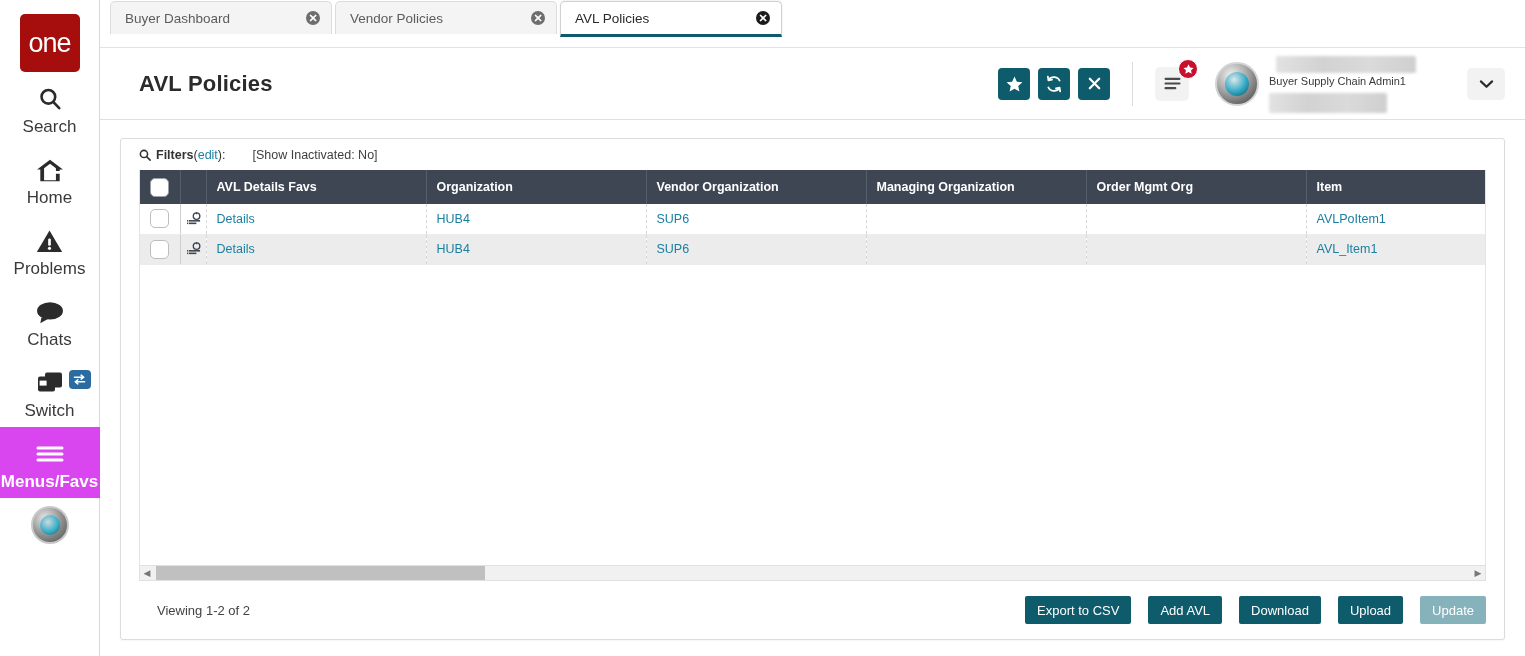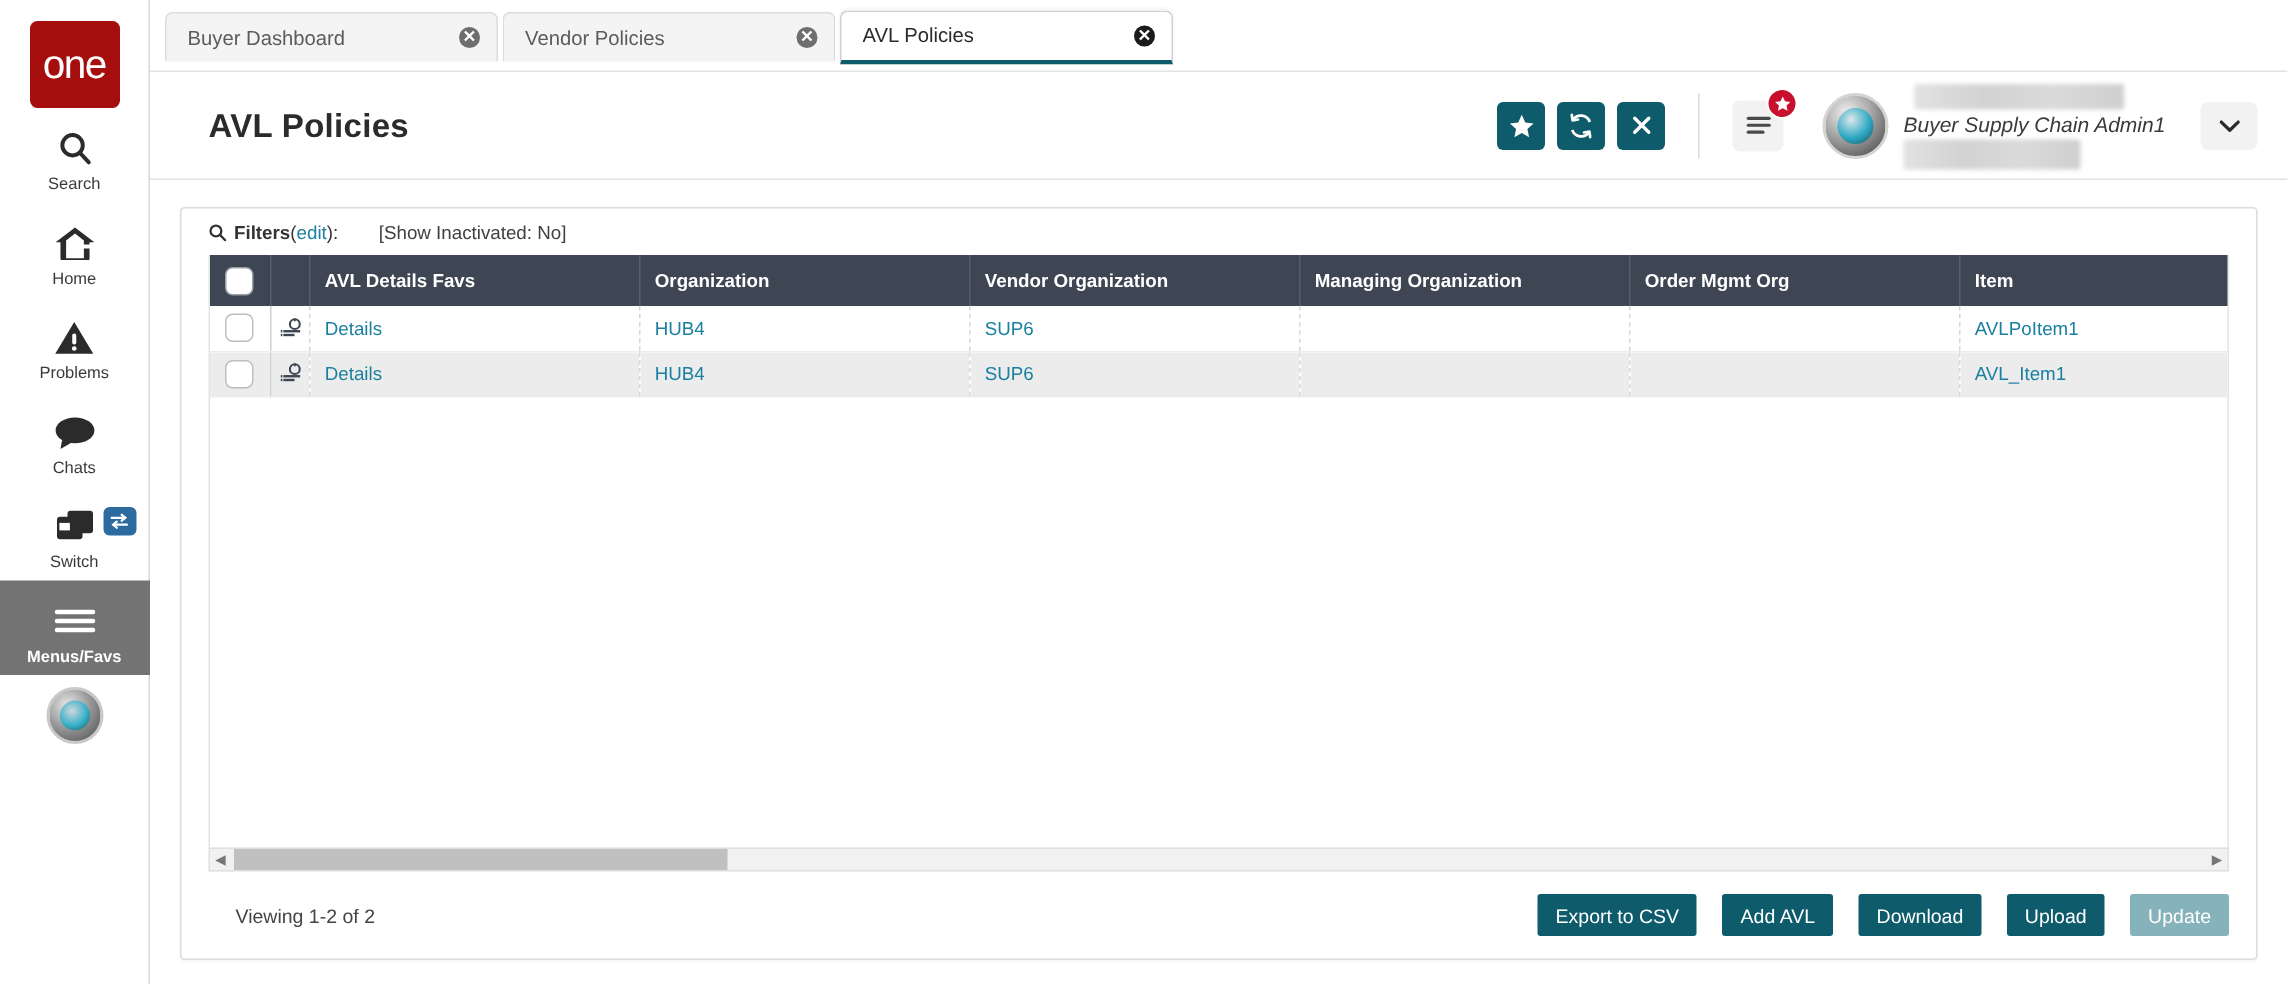--- a/index.html
+++ b/index.html
@@ -63,7 +63,7 @@
   
   .tabbar {
     height: 48px; background: #ffffff;
-    display: flex; align-items: center; padding-left: 10px; gap: 3px;
+    display: flex; align-items: flex-start; padding-left: 10px; gap: 3px;
     border-bottom: 1px solid #e3e3e3;
   }
   .tab {

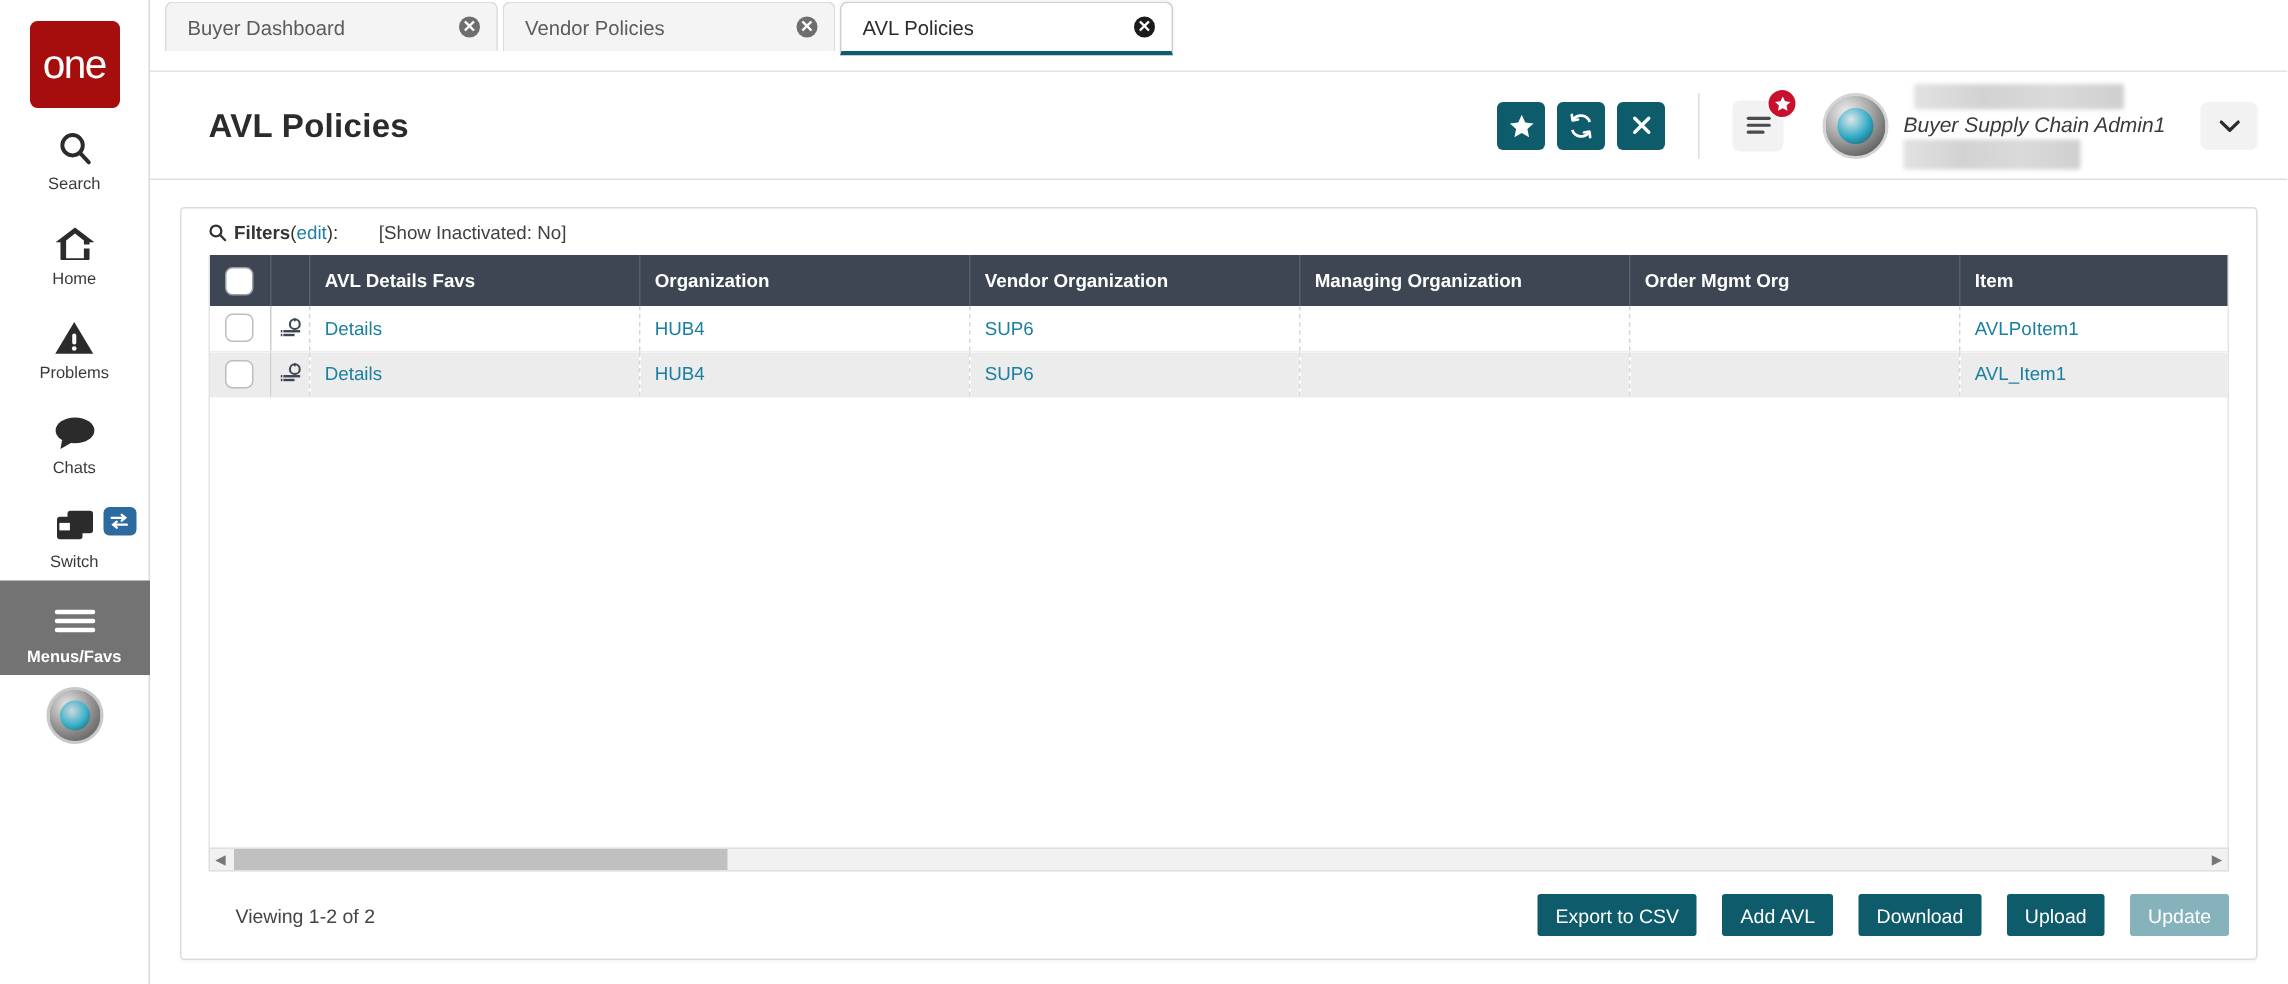--- a/index.html
+++ b/index.html
@@ -137,7 +137,7 @@
   .redact-bot { left: 0px; top: 39px; width: 118px; height: 20px; }
   .user-name {
     position: absolute; left: 0; top: 21px;
-    font-size: 14px; color: #3a3a3a; white-space: nowrap; font-style: italic;
+    font-size: 11px; color: #3a3a3a; white-space: nowrap;
   }
   .caret-btn {
     width: 38px; height: 32px; border-radius: 5px; background: #f2f2f2;

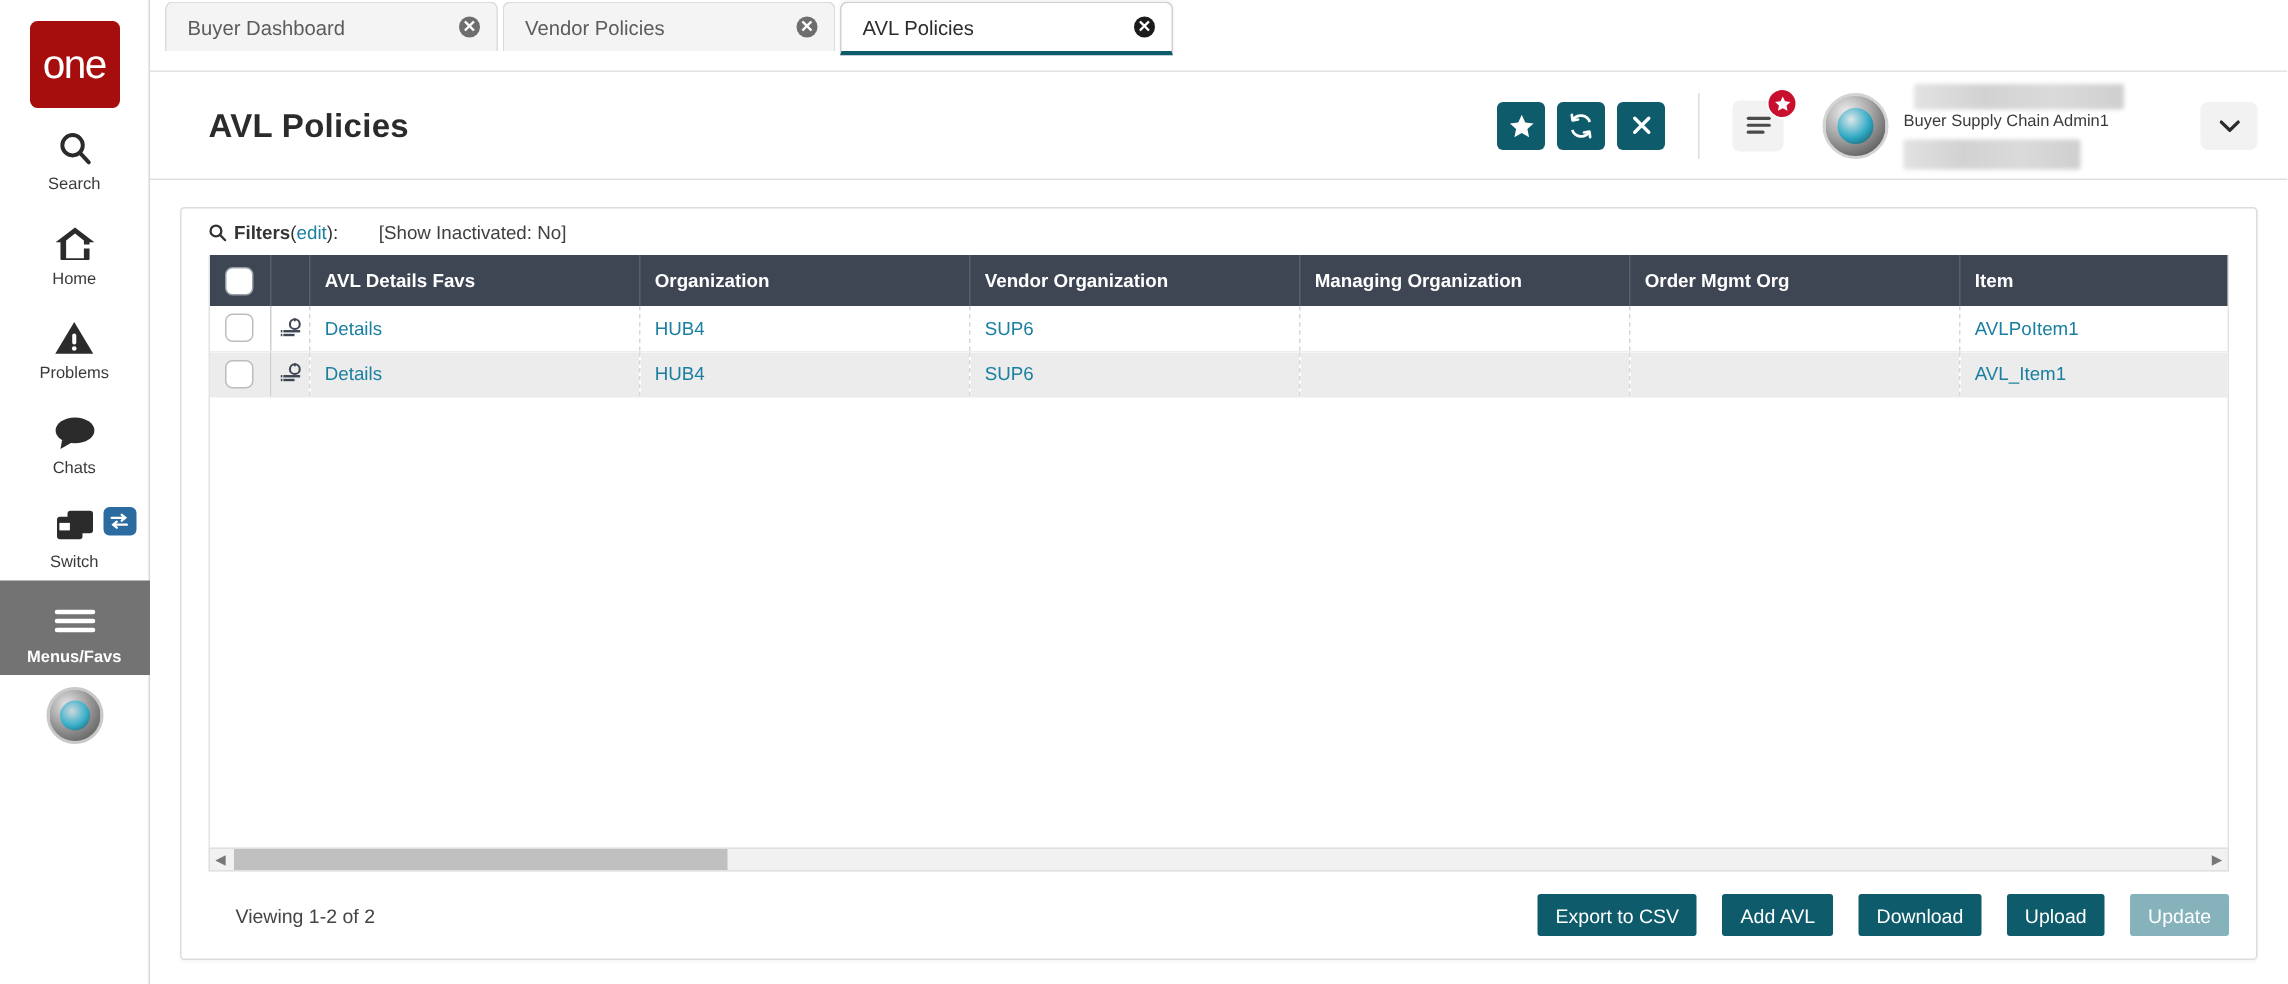--- a/index.html
+++ b/index.html
@@ -36,7 +36,7 @@
     color: #2b2b2b; position: relative;
   }
   .nav-item .ico { height: 30px; display: flex; align-items: center; justify-content: center; }
-  .nav-label { font-size: 11px; margin-top: 3px; color: #3a3a3a; }
+  .nav-label { font-size: 17px; margin-top: 3px; color: #3a3a3a; }
   .nav-item.active { background: #737373; }
   .nav-item.active .nav-label { color: #fff; font-weight: bold; }
   .switch-badge {

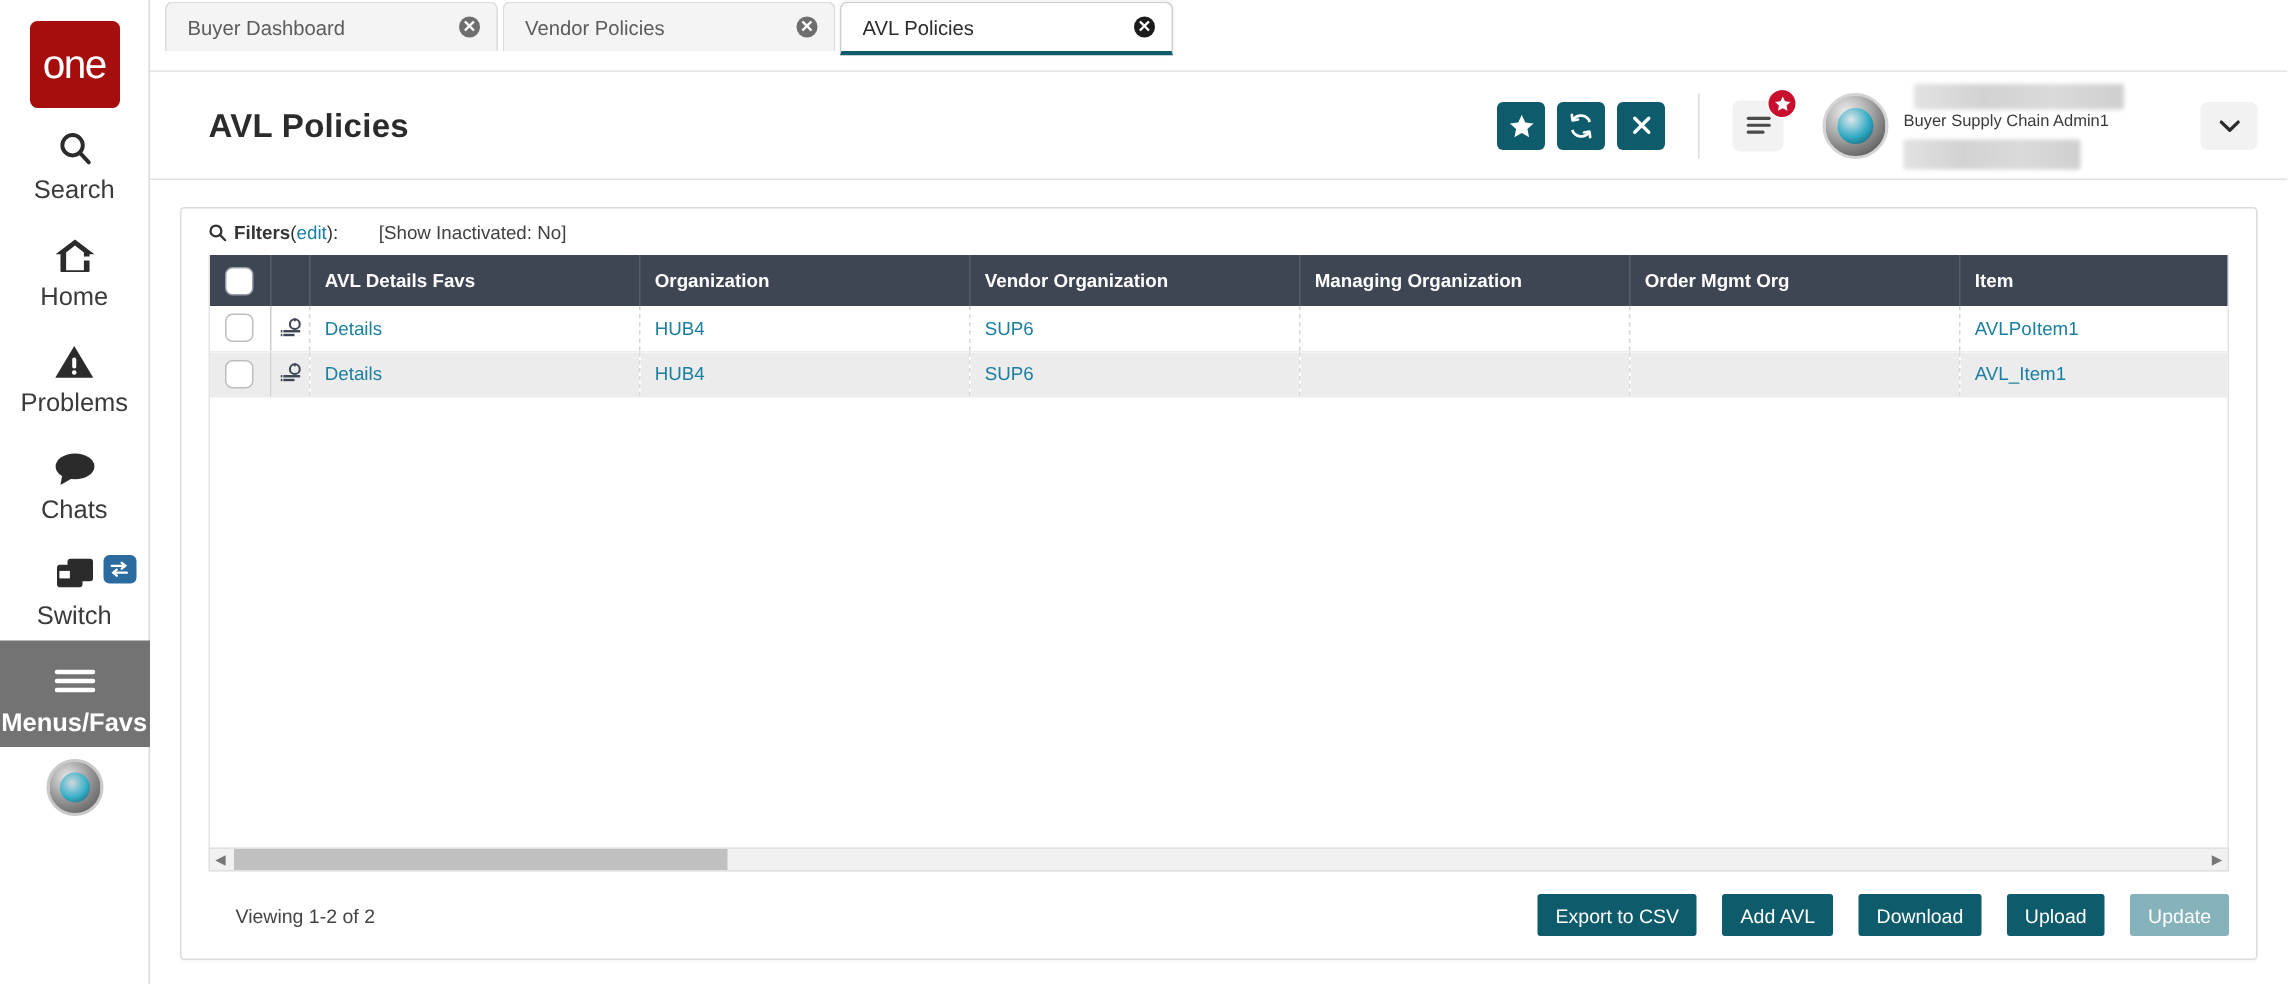--- a/index.html
+++ b/index.html
@@ -37,7 +37,7 @@
   }
   .nav-item .ico { height: 30px; display: flex; align-items: center; justify-content: center; }
   .nav-label { font-size: 17px; margin-top: 3px; color: #3a3a3a; }
-  .nav-item.active { background: #737373; }
+  .nav-item.active { background: #d946ef; }
   .nav-item.active .nav-label { color: #fff; font-weight: bold; }
   .switch-badge {
     position: absolute; right: 9px; top: 14px;

